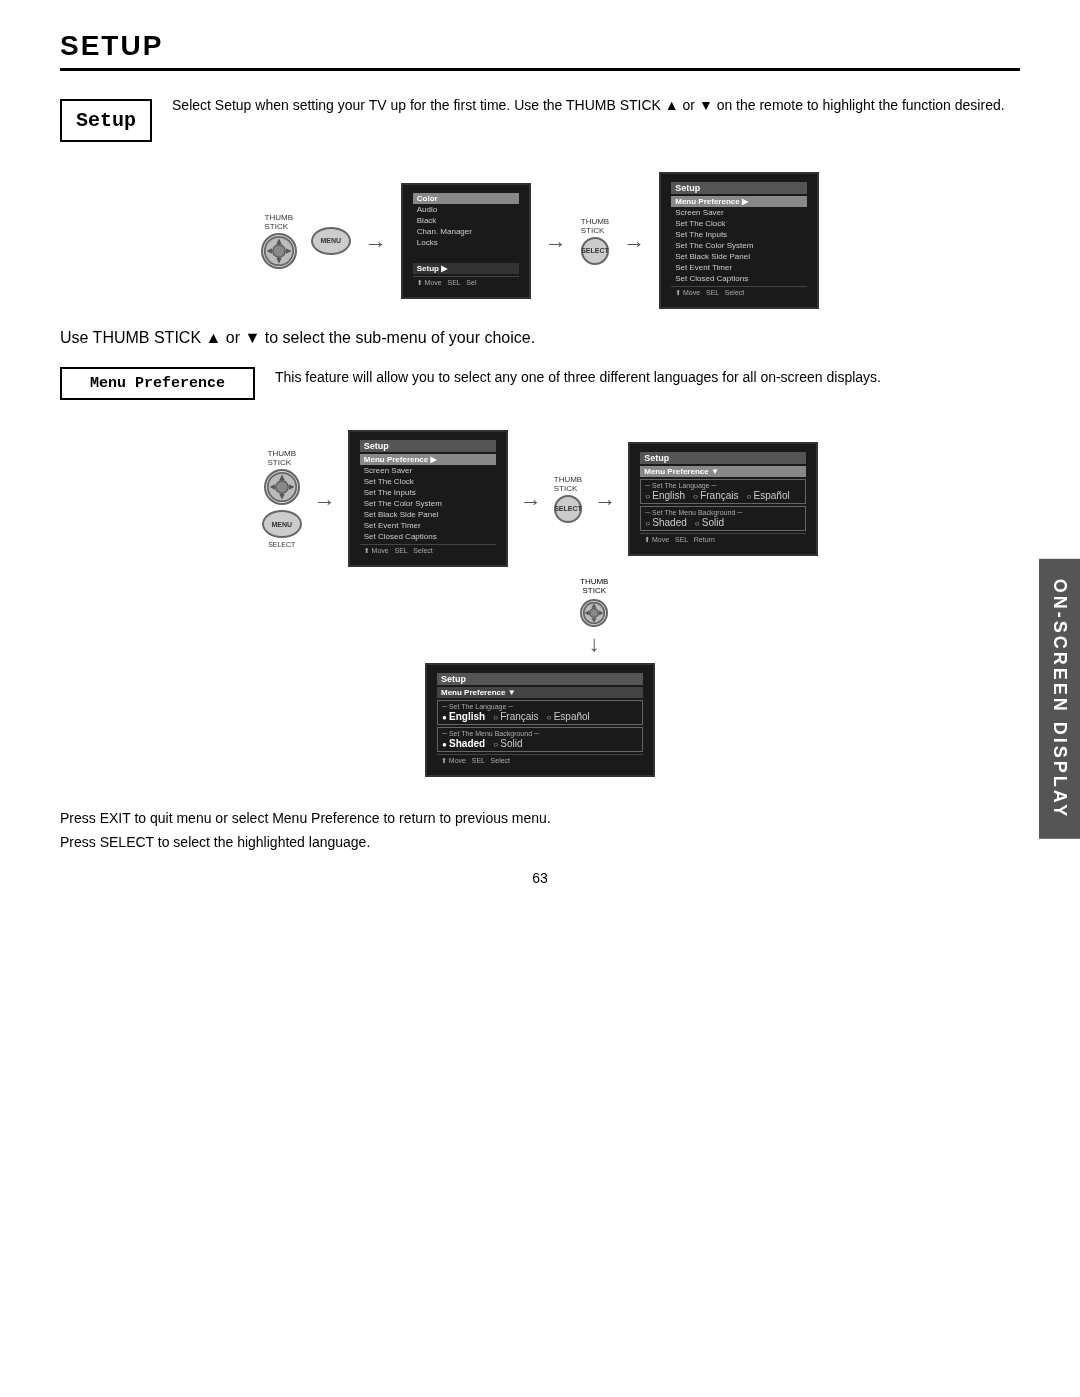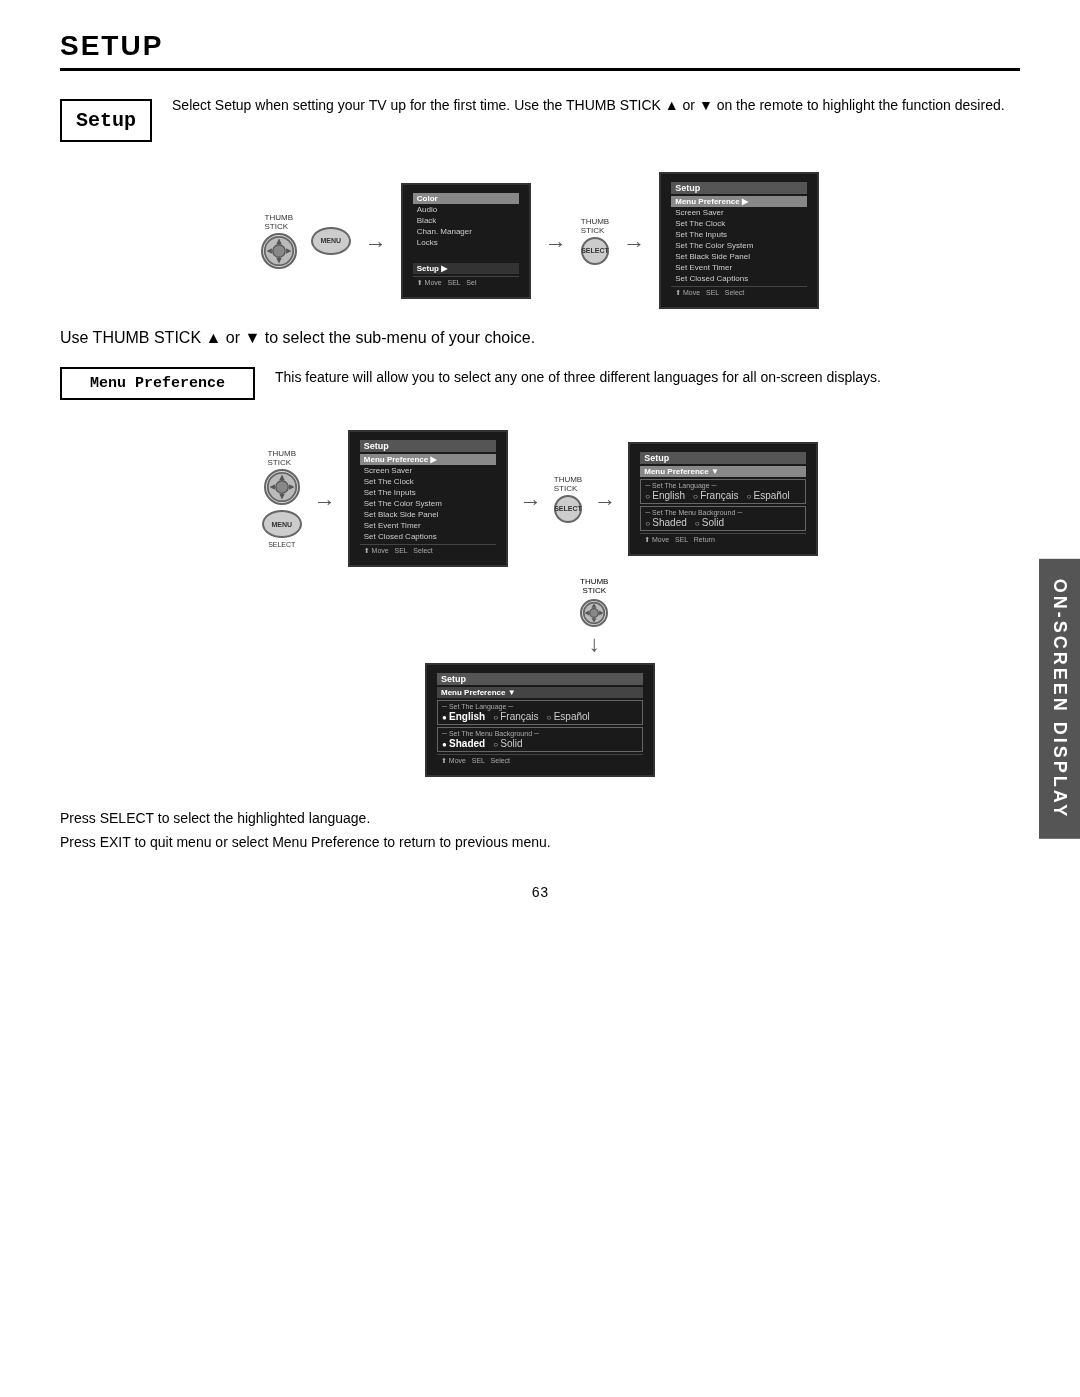--- a/index.html
+++ b/index.html
@@ -421,8 +421,8 @@
 </div>
 
 <div class="bottom-notes">
+  <div>Press EXIT to quit menu or select Menu Preference to return to previous menu.</div>
   <div>Press SELECT to select the highlighted language.</div>
-  <div>Press EXIT to quit menu or select Menu Preference to return to previous menu.</div>
 </div>
 
 <div class="page-number">63</div>

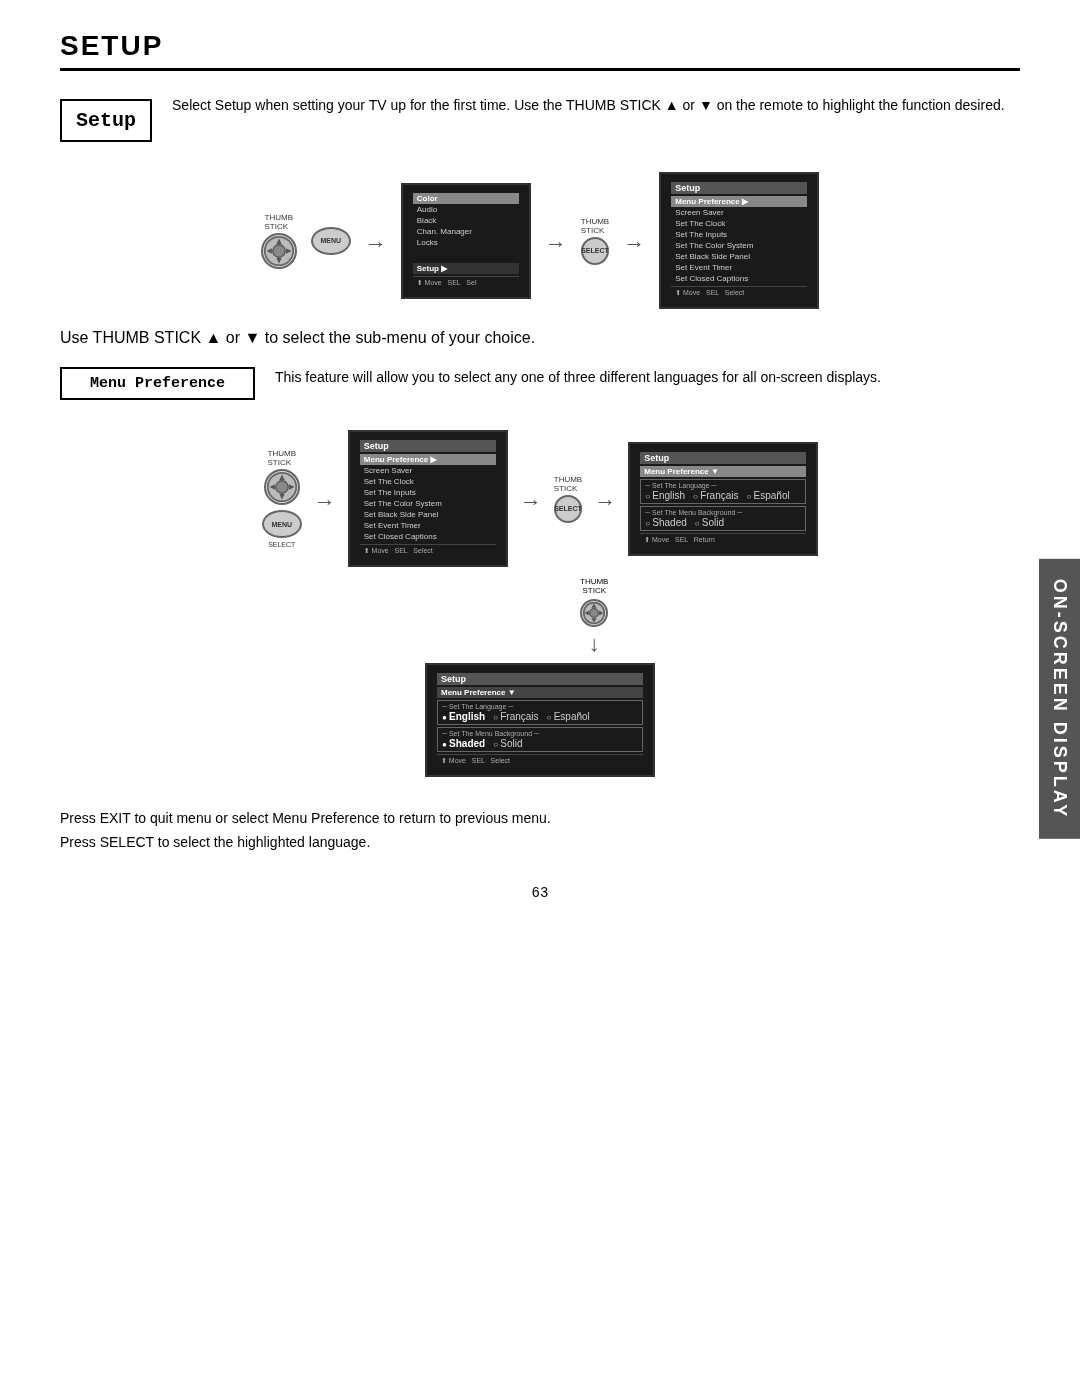--- a/index.html
+++ b/index.html
@@ -207,8 +207,7 @@
     .page-number {
       text-align: center;
       font-size: 14px;
-      margin-top: 30px;
-      font-family: Liberation Mono, monospace;
+      margin-top: 15px;
     }
 
     

